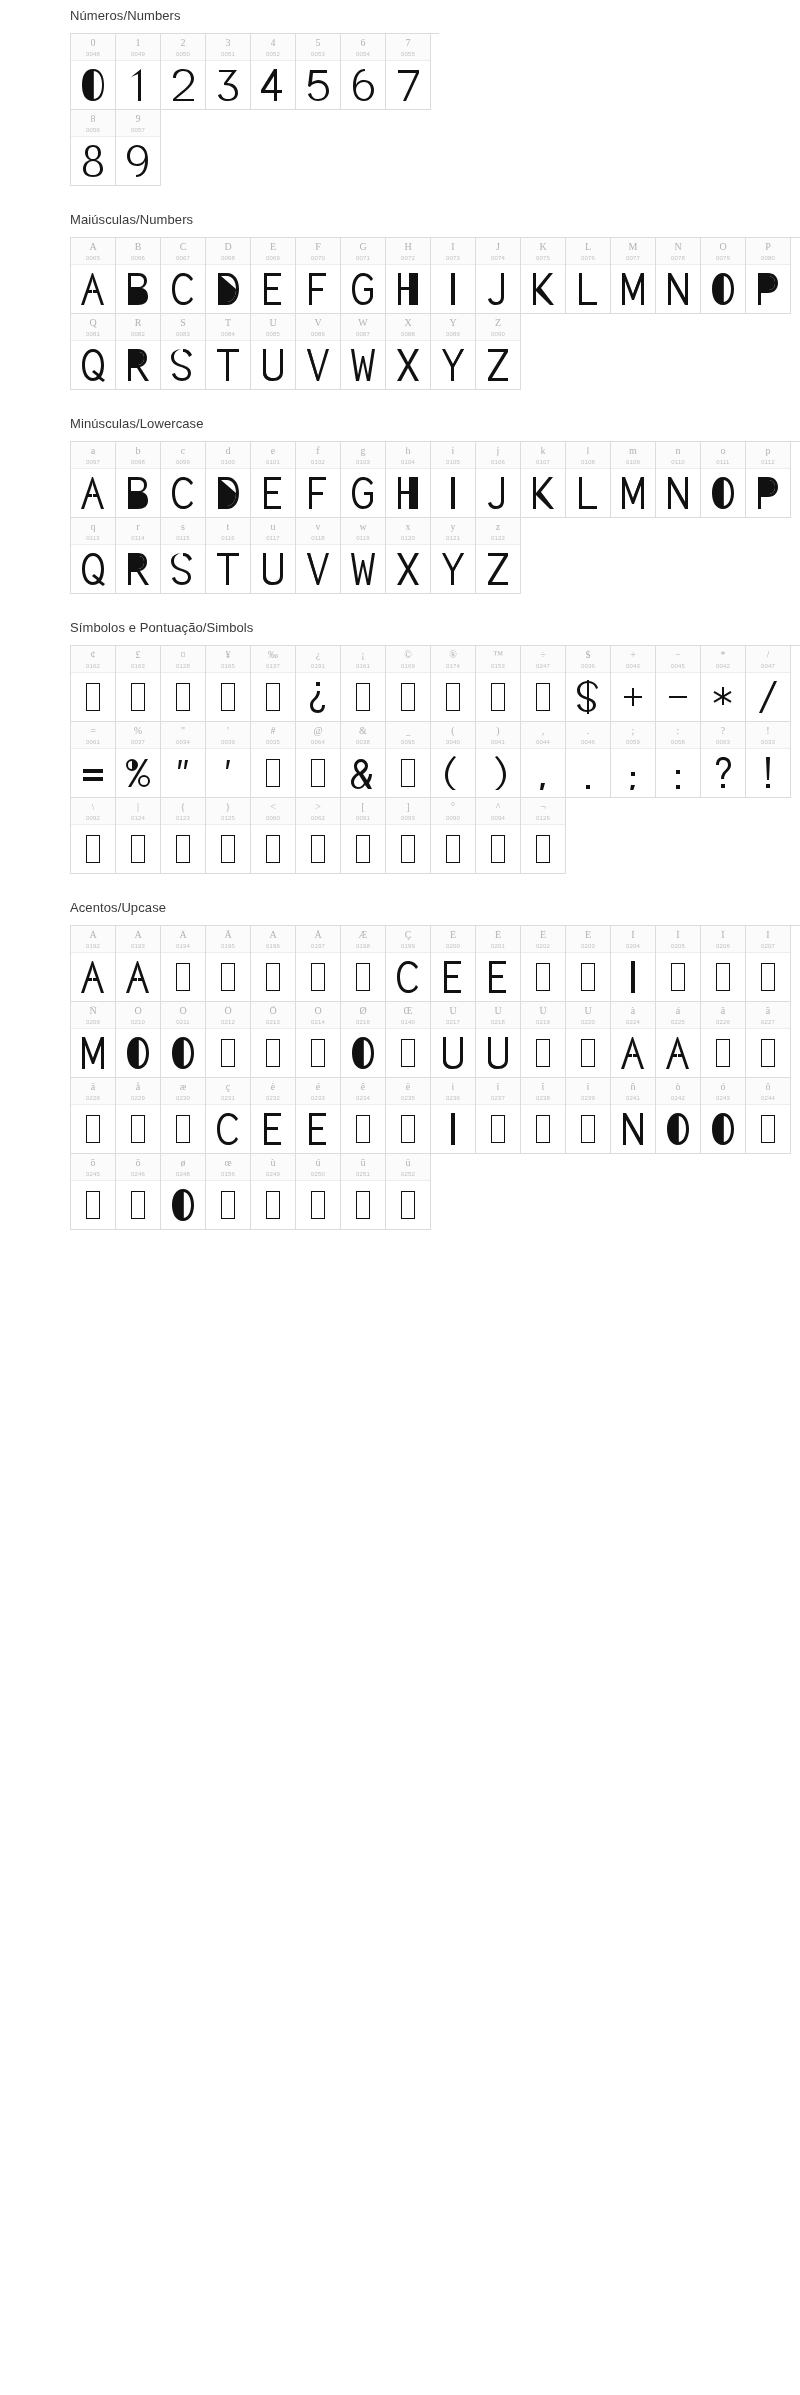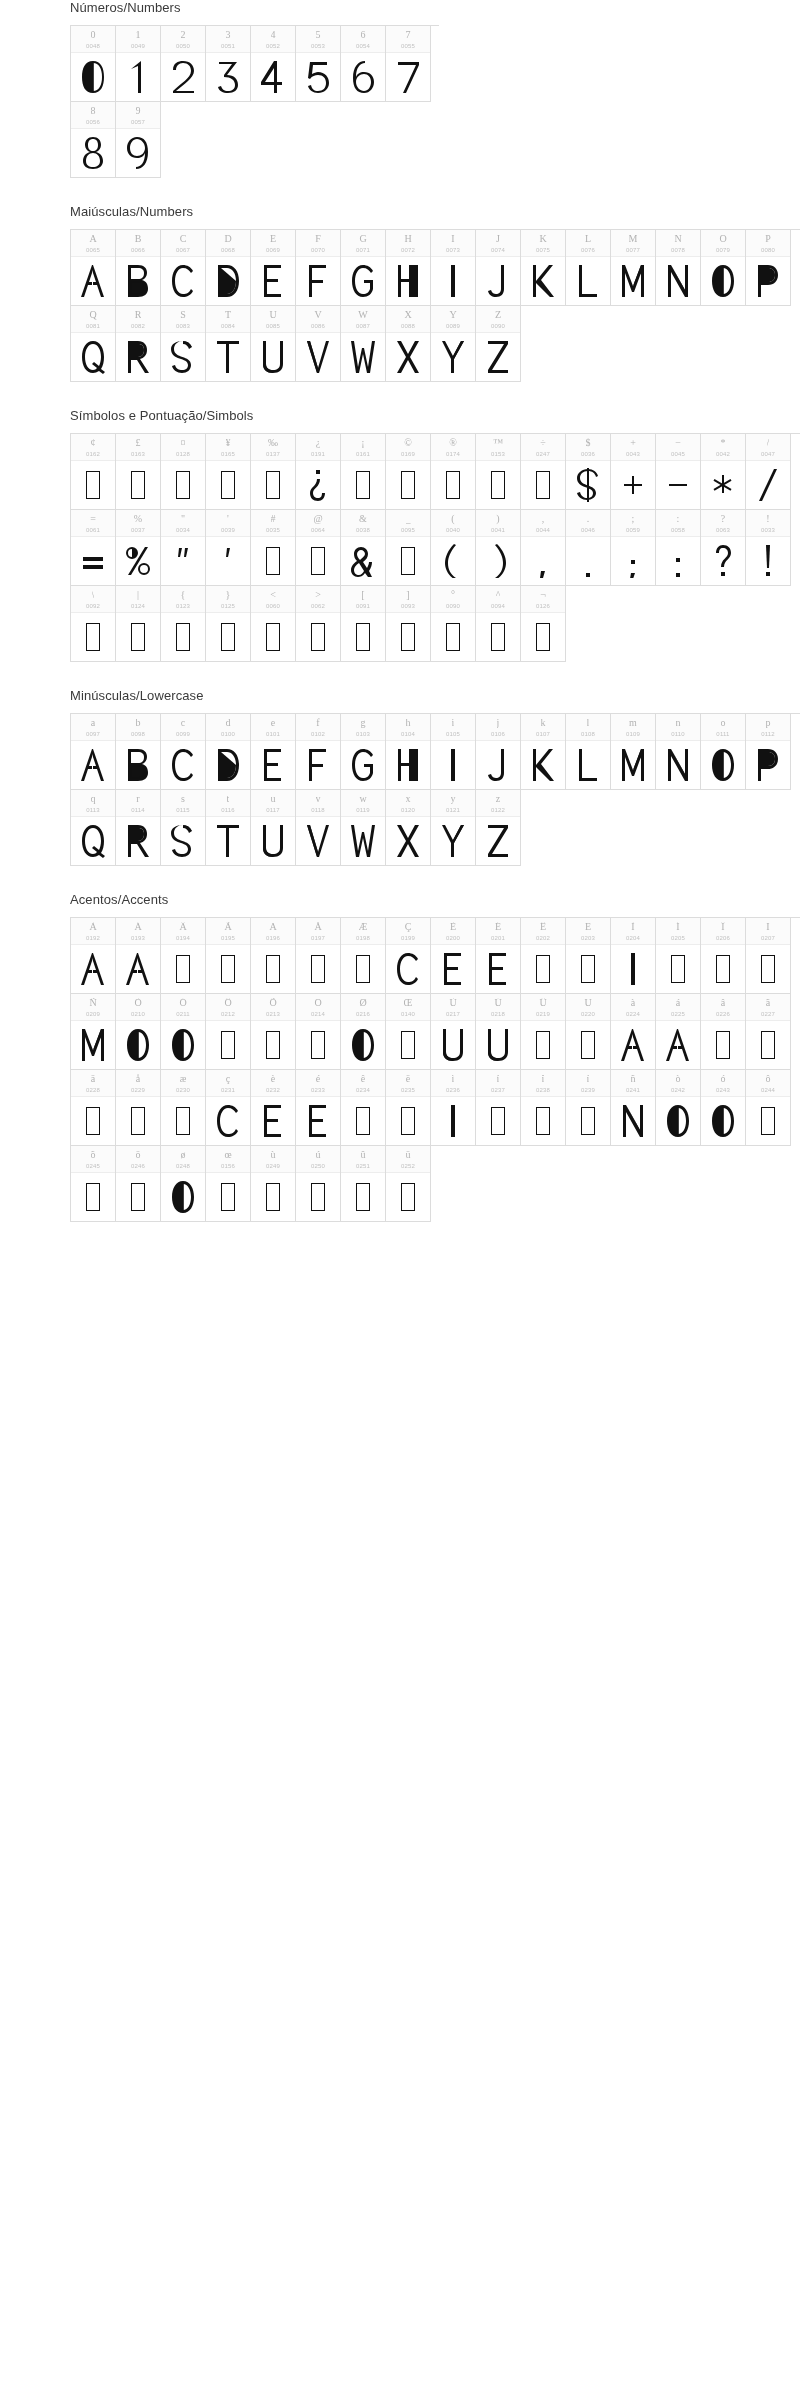--- a/index.html
+++ b/index.html
@@ -26,7 +26,7 @@
     font-size: 13px;
     color: #3a3a3a;
     font-weight: normal;
-    margin: 0 0 10px 70px;
+    margin: 8px 0 10px 70px;
     letter-spacing: 0.1px;
   }
   .glyph-grid {

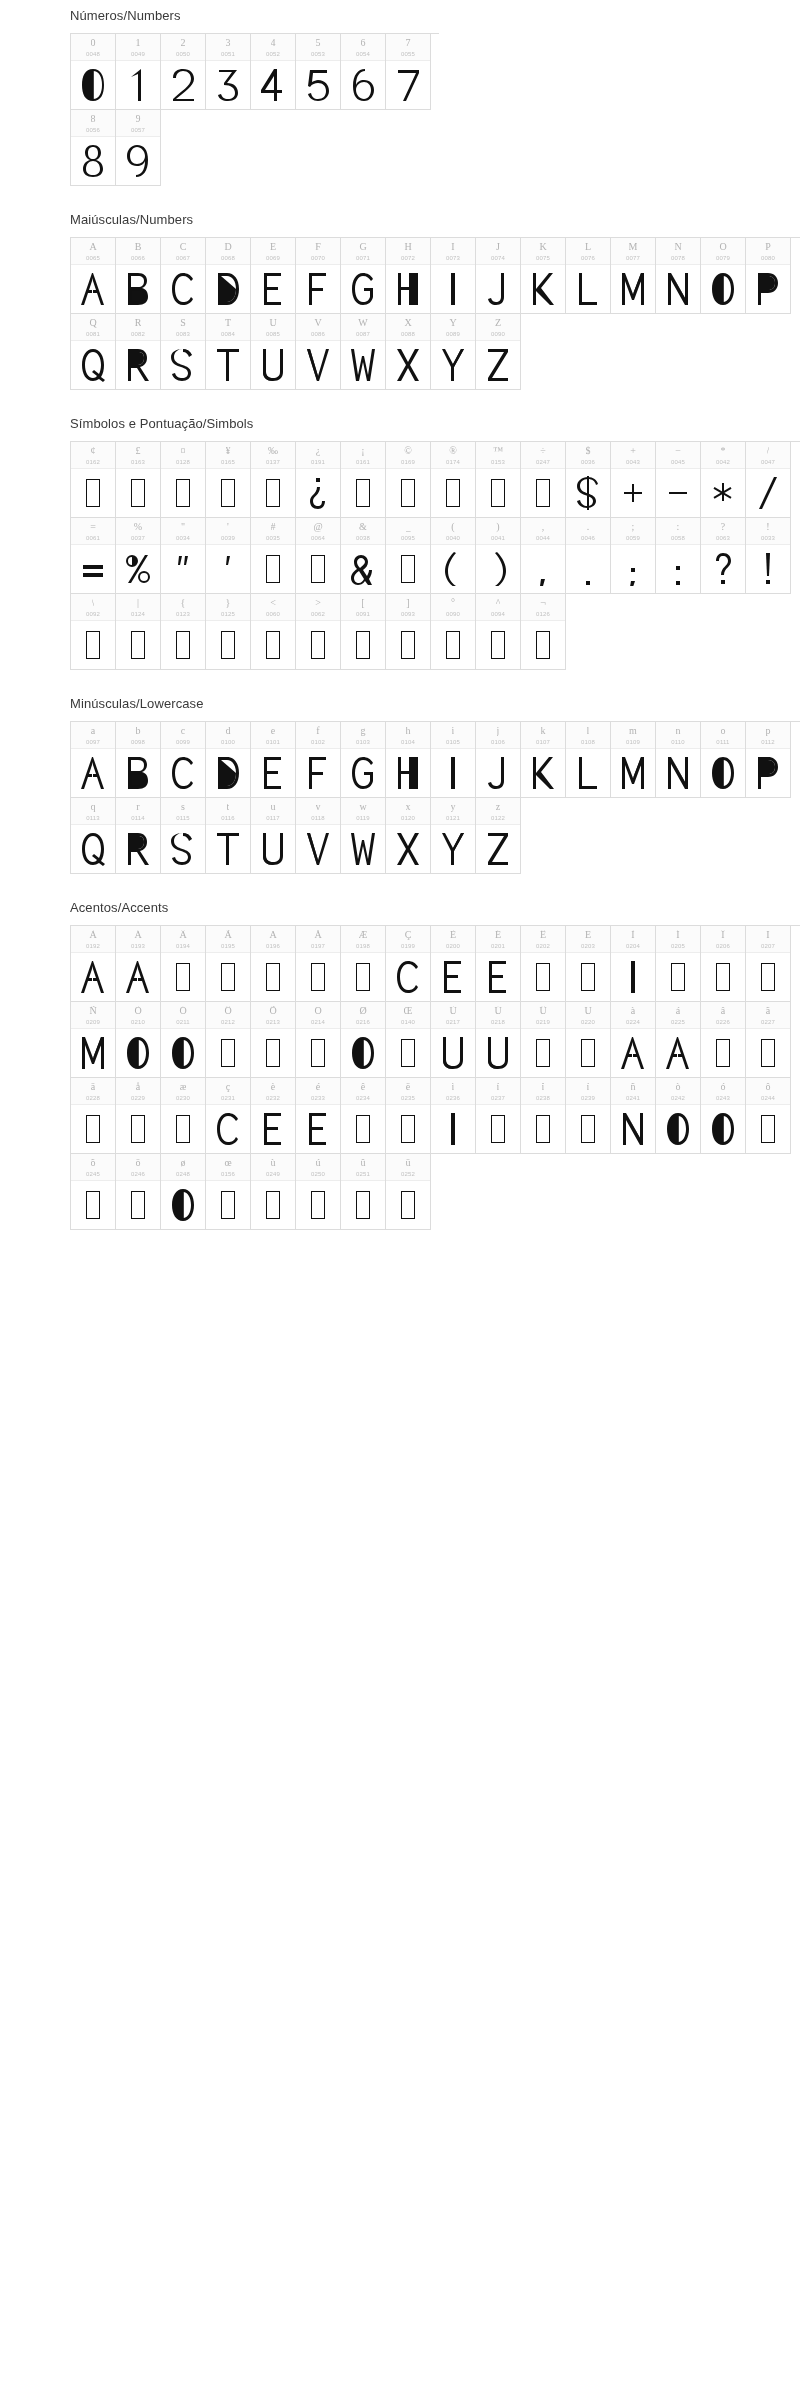--- a/index.html
+++ b/index.html
@@ -526,6 +526,311 @@
         </div>
       </div>
       <div class="section">
+        <div class="section-title">Minúsculas/Lowercase</div>
+        <div class="glyph-grid wide">
+          <div class="cell">
+            <div class="head">
+              <div class="ch">a</div>
+              <div class="code">0097</div>
+            </div>
+            <div class="art">
+              <svg width="26" height="34" viewBox="0 0 26 34">
+                <path d="M13 1 L24 33 L21 33 L17 21 L13 21 L13 18 L16 18 L12 6 L12 1 Z" fill="#111"></path>
+                <path d="M12 1 L1 33 L4 33 L8 21 L12 21 L12 18 L9 18 L12 9 Z" fill="#111"></path>
+              </svg>
+            </div>
+          </div>
+          <div class="cell">
+            <div class="head">
+              <div class="ch">b</div>
+              <div class="code">0098</div>
+            </div>
+            <div class="art">
+              <svg width="26" height="34" viewBox="0 0 26 34">
+                <path d="M3 1 L13 1 C19 1 22 4 22 9 C22 12 20 15 17 16 C21 17 23 20 23 25 C23 30 19 33 13 33 L3 33 Z M6 4 L6 15 L13 15 C17 15 19 13 19 9 C19 6 17 4 13 4 Z" fill="#111"></path>
+                <path d="M6 18 L6 30 L13 30 C17 30 20 28 20 24 C20 20 17 18 13 18 Z" fill="none" stroke="#111" stroke-width="1.6"></path>
+              </svg>
+            </div>
+          </div>
+          <div class="cell">
+            <div class="head">
+              <div class="ch">c</div>
+              <div class="code">0099</div>
+            </div>
+            <div class="art">
+              <svg width="26" height="34" viewBox="0 0 26 34">
+                <path d="M23 7 C21 3 17 1 13 1 C6 1 2 8 2 17 C2 26 6 33 13 33 C17 33 21 31 23 27 L21 25 C19 29 17 30 13 30 C8 30 5 24 5 17 C5 10 8 4 13 4 C17 4 19 6 21 9 Z" fill="#111"></path>
+              </svg>
+            </div>
+          </div>
+          <div class="cell">
+            <div class="head">
+              <div class="ch">d</div>
+              <div class="code">0100</div>
+            </div>
+            <div class="art">
+              <svg width="26" height="34" viewBox="0 0 26 34">
+                <path d="M3 1 L12 1 C19 1 24 7 24 17 C24 27 19 33 12 33 L3 33 Z M6 4 L6 30 L12 30 C17 30 21 25 21 17 C21 9 17 4 12 4 Z" fill="#111"></path>
+                <path d="M6 4 L6 30 L12 30 C17 30 21 25 21 17 Z" fill="#111"></path>
+              </svg>
+            </div>
+          </div>
+          <div class="cell">
+            <div class="head">
+              <div class="ch">e</div>
+              <div class="code">0101</div>
+            </div>
+            <div class="art">
+              <svg width="26" height="34" viewBox="0 0 26 34">
+                <path d="M4 1 L21 1 L21 4 L7 4 L7 15 L18 15 L18 18 L7 18 L7 30 L21 30 L21 33 L4 33 Z" fill="#111"></path>
+                <path d="M4 1 L7 1 L7 33 L4 33 Z" fill="#111"></path>
+              </svg>
+            </div>
+          </div>
+          <div class="cell">
+            <div class="head">
+              <div class="ch">f</div>
+              <div class="code">0102</div>
+            </div>
+            <div class="art">
+              <svg width="26" height="34" viewBox="0 0 26 34">
+                <path d="M4 1 L21 1 L21 4 L7 4 L7 16 L18 16 L18 19 L7 19 L7 33 L4 33 Z" fill="#111"></path>
+              </svg>
+            </div>
+          </div>
+          <div class="cell">
+            <div class="head">
+              <div class="ch">g</div>
+              <div class="code">0103</div>
+            </div>
+            <div class="art">
+              <svg width="26" height="34" viewBox="0 0 26 34">
+                <path d="M23 7 C21 3 17 1 13 1 C6 1 2 8 2 17 C2 26 6 33 13 33 C18 33 22 30 23 25 L23 16 L14 16 L14 19 L20 19 L20 25 C19 28 17 30 13 30 C8 30 5 24 5 17 C5 10 8 4 13 4 C17 4 19 6 21 9 Z" fill="#111"></path>
+              </svg>
+            </div>
+          </div>
+          <div class="cell">
+            <div class="head">
+              <div class="ch">h</div>
+              <div class="code">0104</div>
+            </div>
+            <div class="art">
+              <svg width="26" height="34" viewBox="0 0 26 34">
+                <path d="M3 1 L6 1 L6 15 L20 15 L20 1 L23 1 L23 33 L20 33 L20 18 L6 18 L6 33 L3 33 Z" fill="#111"></path>
+                <path d="M14 1 L23 1 L23 33 L14 33 L14 18 L6 18 L6 15 L14 15 Z" fill="#111"></path>
+              </svg>
+            </div>
+          </div>
+          <div class="cell">
+            <div class="head">
+              <div class="ch">i</div>
+              <div class="code">0105</div>
+            </div>
+            <div class="art">
+              <svg width="26" height="34" viewBox="0 0 26 34">
+                <path d="M11 1 L15 1 L15 33 L11 33 Z" fill="#111"></path>
+              </svg>
+            </div>
+          </div>
+          <div class="cell">
+            <div class="head">
+              <div class="ch">j</div>
+              <div class="code">0106</div>
+            </div>
+            <div class="art">
+              <svg width="26" height="34" viewBox="0 0 26 34">
+                <path d="M16 1 L19 1 L19 25 C19 30 16 33 11 33 C7 33 4 31 3 27 L6 26 C7 29 9 30 11 30 C14 30 16 28 16 25 Z" fill="#111"></path>
+              </svg>
+            </div>
+          </div>
+          <div class="cell">
+            <div class="head">
+              <div class="ch">k</div>
+              <div class="code">0107</div>
+            </div>
+            <div class="art">
+              <svg width="26" height="34" viewBox="0 0 26 34">
+                <path d="M3 1 L6 1 L6 17 L19 1 L23 1 L11 16 L24 33 L20 33 L6 19 L6 33 L3 33 Z" fill="#111"></path>
+              </svg>
+            </div>
+          </div>
+          <div class="cell">
+            <div class="head">
+              <div class="ch">l</div>
+              <div class="code">0108</div>
+            </div>
+            <div class="art">
+              <svg width="26" height="34" viewBox="0 0 26 34">
+                <path d="M4 1 L7 1 L7 30 L22 30 L22 33 L4 33 Z" fill="#111"></path>
+              </svg>
+            </div>
+          </div>
+          <div class="cell">
+            <div class="head">
+              <div class="ch">m</div>
+              <div class="code">0109</div>
+            </div>
+            <div class="art">
+              <svg width="26" height="34" viewBox="0 0 26 34">
+                <path d="M2 33 L2 1 L5 1 L13 22 L21 1 L24 1 L24 33 L21 33 L21 9 L14 28 L12 28 L5 9 L5 33 Z" fill="#111"></path>
+                <path d="M13 22 L21 1 L24 1 L24 33 L21 33 L21 9 Z" fill="#111"></path>
+              </svg>
+            </div>
+          </div>
+          <div class="cell">
+            <div class="head">
+              <div class="ch">n</div>
+              <div class="code">0110</div>
+            </div>
+            <div class="art">
+              <svg width="26" height="34" viewBox="0 0 26 34">
+                <path d="M3 1 L6 1 L20 26 L20 1 L23 1 L23 33 L20 33 L6 8 L6 33 L3 33 Z" fill="#111"></path>
+                <path d="M6 1 L20 26 L20 1 L23 1 L23 33 Z" fill="#111"></path>
+              </svg>
+            </div>
+          </div>
+          <div class="cell">
+            <div class="head">
+              <div class="ch">o</div>
+              <div class="code">0111</div>
+            </div>
+            <div class="art">
+              <svg width="26" height="34" viewBox="0 0 26 34">
+                <path d="M13 1 C6 1 2 8 2 17 C2 26 6 33 13 33 C20 33 24 26 24 17 C24 8 20 1 13 1 Z M13 4 C18 4 21 10 21 17 C21 24 18 30 13 30 Z" fill="#111"></path>
+                <path d="M13 4 C8 4 5 10 5 17 C5 24 8 30 13 30 Z" fill="none" stroke="#111" stroke-width="1.6"></path>
+              </svg>
+            </div>
+          </div>
+          <div class="cell">
+            <div class="head">
+              <div class="ch">p</div>
+              <div class="code">0112</div>
+            </div>
+            <div class="art">
+              <svg width="26" height="34" viewBox="0 0 26 34">
+                <path d="M3 1 L13 1 C19 1 23 5 23 11 C23 17 19 21 13 21 L6 21 L6 33 L3 33 Z M6 4 L6 18 L13 18 C17 18 20 16 20 11 C20 6 17 4 13 4 Z" fill="#111"></path>
+                <path d="M6 4 L13 4 C17 4 20 6 20 11 C20 16 17 18 13 18 L6 18 Z" fill="#111"></path>
+              </svg>
+            </div>
+          </div>
+          <div class="cell">
+            <div class="head">
+              <div class="ch">q</div>
+              <div class="code">0113</div>
+            </div>
+            <div class="art">
+              <svg width="26" height="34" viewBox="0 0 26 34">
+                <path d="M13 1 C6 1 2 8 2 17 C2 26 6 33 13 33 C15 33 17 32 19 31 L23 34 L25 32 L21 29 C23 26 24 22 24 17 C24 8 20 1 13 1 Z M13 4 C18 4 21 10 21 17 C21 20 20 24 19 26 L14 22 L12 24 L17 28 C16 29 15 30 13 30 C8 30 5 24 5 17 C5 10 8 4 13 4 Z" fill="#111"></path>
+              </svg>
+            </div>
+          </div>
+          <div class="cell">
+            <div class="head">
+              <div class="ch">r</div>
+              <div class="code">0114</div>
+            </div>
+            <div class="art">
+              <svg width="26" height="34" viewBox="0 0 26 34">
+                <path d="M3 1 L13 1 C19 1 22 5 22 10 C22 15 19 18 15 19 L24 33 L20 33 L12 20 L6 20 L6 33 L3 33 Z M6 4 L6 17 L13 17 C17 17 19 14 19 10 C19 6 17 4 13 4 Z" fill="#111"></path>
+                <path d="M6 4 L13 4 C17 4 19 6 19 10 C19 14 17 17 13 17 L6 17 Z" fill="#111"></path>
+              </svg>
+            </div>
+          </div>
+          <div class="cell">
+            <div class="head">
+              <div class="ch">s</div>
+              <div class="code">0115</div>
+            </div>
+            <div class="art">
+              <svg width="26" height="34" viewBox="0 0 26 34">
+                <path d="M22 7 C20 3 17 1 13 1 C8 1 4 4 4 9 C4 19 21 15 21 25 C21 30 17 33 12 33 C7 33 3 30 2 26 L5 25 C6 29 9 30 12 30 C16 30 18 28 18 25 C18 17 1 21 1 9 C1 4 6 1 13 1 Z" fill="#111"></path>
+                <path d="M13 1 C17 1 20 3 22 7 L19 9 C18 6 16 4 13 4 Z" fill="#111"></path>
+              </svg>
+            </div>
+          </div>
+          <div class="cell">
+            <div class="head">
+              <div class="ch">t</div>
+              <div class="code">0116</div>
+            </div>
+            <div class="art">
+              <svg width="26" height="34" viewBox="0 0 26 34">
+                <path d="M2 1 L24 1 L24 4 L14 4 L14 33 L11 33 L11 4 L2 4 Z" fill="#111"></path>
+              </svg>
+            </div>
+          </div>
+          <div class="cell">
+            <div class="head">
+              <div class="ch">u</div>
+              <div class="code">0117</div>
+            </div>
+            <div class="art">
+              <svg width="26" height="34" viewBox="0 0 26 34">
+                <path d="M3 1 L6 1 L6 24 C6 28 9 30 13 30 C17 30 20 28 20 24 L20 1 L23 1 L23 24 C23 30 19 33 13 33 C7 33 3 30 3 24 Z" fill="#111"></path>
+                <path d="M3 1 L6 1 L6 24 C6 28 9 30 13 30 L13 33 C7 33 3 30 3 24 Z" fill="#111"></path>
+              </svg>
+            </div>
+          </div>
+          <div class="cell">
+            <div class="head">
+              <div class="ch">v</div>
+              <div class="code">0118</div>
+            </div>
+            <div class="art">
+              <svg width="26" height="34" viewBox="0 0 26 34">
+                <path d="M2 1 L5 1 L13 28 L21 1 L24 1 L14 33 L12 33 Z" fill="#111"></path>
+                <path d="M2 1 L5 1 L13 28 L13 33 L12 33 Z" fill="#111"></path>
+              </svg>
+            </div>
+          </div>
+          <div class="cell">
+            <div class="head">
+              <div class="ch">w</div>
+              <div class="code">0119</div>
+            </div>
+            <div class="art">
+              <svg width="26" height="34" viewBox="0 0 26 34">
+                <path d="M1 1 L4 1 L8 27 L12 8 L14 8 L18 27 L22 1 L25 1 L20 33 L17 33 L13 14 L9 33 L6 33 Z" fill="#111"></path>
+              </svg>
+            </div>
+          </div>
+          <div class="cell">
+            <div class="head">
+              <div class="ch">x</div>
+              <div class="code">0120</div>
+            </div>
+            <div class="art">
+              <svg width="26" height="34" viewBox="0 0 26 34">
+                <path d="M2 1 L6 1 L13 14 L20 1 L24 1 L15 17 L24 33 L20 33 L13 20 L6 33 L2 33 L11 17 Z" fill="#111"></path>
+              </svg>
+            </div>
+          </div>
+          <div class="cell">
+            <div class="head">
+              <div class="ch">y</div>
+              <div class="code">0121</div>
+            </div>
+            <div class="art">
+              <svg width="26" height="34" viewBox="0 0 26 34">
+                <path d="M2 1 L5 1 L13 16 L21 1 L24 1 L14 19 L14 33 L11 33 L11 19 Z" fill="#111"></path>
+                <path d="M13 16 L21 1 L24 1 L14 19 L14 33 L11 33 L11 19 Z" fill="#111"></path>
+              </svg>
+            </div>
+          </div>
+          <div class="cell">
+            <div class="head">
+              <div class="ch">z</div>
+              <div class="code">0122</div>
+            </div>
+            <div class="art">
+              <svg width="26" height="34" viewBox="0 0 26 34">
+                <path d="M3 1 L23 1 L23 4 L7 30 L23 30 L23 33 L3 33 L3 30 L19 4 L3 4 Z" fill="#111"></path>
+              </svg>
+            </div>
+          </div>
+        </div>
+      </div>
+      <div class="section">
         <div class="section-title">Símbolos e Pontuação/Simbols</div>
         <div class="glyph-grid sym">
           <div class="cell">
@@ -960,311 +1265,6 @@
             </div>
             <div class="art">
               <div class="notdef"></div>
-            </div>
-          </div>
-        </div>
-      </div>
-      <div class="section">
-        <div class="section-title">Minúsculas/Lowercase</div>
-        <div class="glyph-grid wide">
-          <div class="cell">
-            <div class="head">
-              <div class="ch">a</div>
-              <div class="code">0097</div>
-            </div>
-            <div class="art">
-              <svg width="26" height="34" viewBox="0 0 26 34">
-                <path d="M13 1 L24 33 L21 33 L17 21 L13 21 L13 18 L16 18 L12 6 L12 1 Z" fill="#111"></path>
-                <path d="M12 1 L1 33 L4 33 L8 21 L12 21 L12 18 L9 18 L12 9 Z" fill="#111"></path>
-              </svg>
-            </div>
-          </div>
-          <div class="cell">
-            <div class="head">
-              <div class="ch">b</div>
-              <div class="code">0098</div>
-            </div>
-            <div class="art">
-              <svg width="26" height="34" viewBox="0 0 26 34">
-                <path d="M3 1 L13 1 C19 1 22 4 22 9 C22 12 20 15 17 16 C21 17 23 20 23 25 C23 30 19 33 13 33 L3 33 Z M6 4 L6 15 L13 15 C17 15 19 13 19 9 C19 6 17 4 13 4 Z" fill="#111"></path>
-                <path d="M6 18 L6 30 L13 30 C17 30 20 28 20 24 C20 20 17 18 13 18 Z" fill="none" stroke="#111" stroke-width="1.6"></path>
-              </svg>
-            </div>
-          </div>
-          <div class="cell">
-            <div class="head">
-              <div class="ch">c</div>
-              <div class="code">0099</div>
-            </div>
-            <div class="art">
-              <svg width="26" height="34" viewBox="0 0 26 34">
-                <path d="M23 7 C21 3 17 1 13 1 C6 1 2 8 2 17 C2 26 6 33 13 33 C17 33 21 31 23 27 L21 25 C19 29 17 30 13 30 C8 30 5 24 5 17 C5 10 8 4 13 4 C17 4 19 6 21 9 Z" fill="#111"></path>
-              </svg>
-            </div>
-          </div>
-          <div class="cell">
-            <div class="head">
-              <div class="ch">d</div>
-              <div class="code">0100</div>
-            </div>
-            <div class="art">
-              <svg width="26" height="34" viewBox="0 0 26 34">
-                <path d="M3 1 L12 1 C19 1 24 7 24 17 C24 27 19 33 12 33 L3 33 Z M6 4 L6 30 L12 30 C17 30 21 25 21 17 C21 9 17 4 12 4 Z" fill="#111"></path>
-                <path d="M6 4 L6 30 L12 30 C17 30 21 25 21 17 Z" fill="#111"></path>
-              </svg>
-            </div>
-          </div>
-          <div class="cell">
-            <div class="head">
-              <div class="ch">e</div>
-              <div class="code">0101</div>
-            </div>
-            <div class="art">
-              <svg width="26" height="34" viewBox="0 0 26 34">
-                <path d="M4 1 L21 1 L21 4 L7 4 L7 15 L18 15 L18 18 L7 18 L7 30 L21 30 L21 33 L4 33 Z" fill="#111"></path>
-                <path d="M4 1 L7 1 L7 33 L4 33 Z" fill="#111"></path>
-              </svg>
-            </div>
-          </div>
-          <div class="cell">
-            <div class="head">
-              <div class="ch">f</div>
-              <div class="code">0102</div>
-            </div>
-            <div class="art">
-              <svg width="26" height="34" viewBox="0 0 26 34">
-                <path d="M4 1 L21 1 L21 4 L7 4 L7 16 L18 16 L18 19 L7 19 L7 33 L4 33 Z" fill="#111"></path>
-              </svg>
-            </div>
-          </div>
-          <div class="cell">
-            <div class="head">
-              <div class="ch">g</div>
-              <div class="code">0103</div>
-            </div>
-            <div class="art">
-              <svg width="26" height="34" viewBox="0 0 26 34">
-                <path d="M23 7 C21 3 17 1 13 1 C6 1 2 8 2 17 C2 26 6 33 13 33 C18 33 22 30 23 25 L23 16 L14 16 L14 19 L20 19 L20 25 C19 28 17 30 13 30 C8 30 5 24 5 17 C5 10 8 4 13 4 C17 4 19 6 21 9 Z" fill="#111"></path>
-              </svg>
-            </div>
-          </div>
-          <div class="cell">
-            <div class="head">
-              <div class="ch">h</div>
-              <div class="code">0104</div>
-            </div>
-            <div class="art">
-              <svg width="26" height="34" viewBox="0 0 26 34">
-                <path d="M3 1 L6 1 L6 15 L20 15 L20 1 L23 1 L23 33 L20 33 L20 18 L6 18 L6 33 L3 33 Z" fill="#111"></path>
-                <path d="M14 1 L23 1 L23 33 L14 33 L14 18 L6 18 L6 15 L14 15 Z" fill="#111"></path>
-              </svg>
-            </div>
-          </div>
-          <div class="cell">
-            <div class="head">
-              <div class="ch">i</div>
-              <div class="code">0105</div>
-            </div>
-            <div class="art">
-              <svg width="26" height="34" viewBox="0 0 26 34">
-                <path d="M11 1 L15 1 L15 33 L11 33 Z" fill="#111"></path>
-              </svg>
-            </div>
-          </div>
-          <div class="cell">
-            <div class="head">
-              <div class="ch">j</div>
-              <div class="code">0106</div>
-            </div>
-            <div class="art">
-              <svg width="26" height="34" viewBox="0 0 26 34">
-                <path d="M16 1 L19 1 L19 25 C19 30 16 33 11 33 C7 33 4 31 3 27 L6 26 C7 29 9 30 11 30 C14 30 16 28 16 25 Z" fill="#111"></path>
-              </svg>
-            </div>
-          </div>
-          <div class="cell">
-            <div class="head">
-              <div class="ch">k</div>
-              <div class="code">0107</div>
-            </div>
-            <div class="art">
-              <svg width="26" height="34" viewBox="0 0 26 34">
-                <path d="M3 1 L6 1 L6 17 L19 1 L23 1 L11 16 L24 33 L20 33 L6 19 L6 33 L3 33 Z" fill="#111"></path>
-              </svg>
-            </div>
-          </div>
-          <div class="cell">
-            <div class="head">
-              <div class="ch">l</div>
-              <div class="code">0108</div>
-            </div>
-            <div class="art">
-              <svg width="26" height="34" viewBox="0 0 26 34">
-                <path d="M4 1 L7 1 L7 30 L22 30 L22 33 L4 33 Z" fill="#111"></path>
-              </svg>
-            </div>
-          </div>
-          <div class="cell">
-            <div class="head">
-              <div class="ch">m</div>
-              <div class="code">0109</div>
-            </div>
-            <div class="art">
-              <svg width="26" height="34" viewBox="0 0 26 34">
-                <path d="M2 33 L2 1 L5 1 L13 22 L21 1 L24 1 L24 33 L21 33 L21 9 L14 28 L12 28 L5 9 L5 33 Z" fill="#111"></path>
-                <path d="M13 22 L21 1 L24 1 L24 33 L21 33 L21 9 Z" fill="#111"></path>
-              </svg>
-            </div>
-          </div>
-          <div class="cell">
-            <div class="head">
-              <div class="ch">n</div>
-              <div class="code">0110</div>
-            </div>
-            <div class="art">
-              <svg width="26" height="34" viewBox="0 0 26 34">
-                <path d="M3 1 L6 1 L20 26 L20 1 L23 1 L23 33 L20 33 L6 8 L6 33 L3 33 Z" fill="#111"></path>
-                <path d="M6 1 L20 26 L20 1 L23 1 L23 33 Z" fill="#111"></path>
-              </svg>
-            </div>
-          </div>
-          <div class="cell">
-            <div class="head">
-              <div class="ch">o</div>
-              <div class="code">0111</div>
-            </div>
-            <div class="art">
-              <svg width="26" height="34" viewBox="0 0 26 34">
-                <path d="M13 1 C6 1 2 8 2 17 C2 26 6 33 13 33 C20 33 24 26 24 17 C24 8 20 1 13 1 Z M13 4 C18 4 21 10 21 17 C21 24 18 30 13 30 Z" fill="#111"></path>
-                <path d="M13 4 C8 4 5 10 5 17 C5 24 8 30 13 30 Z" fill="none" stroke="#111" stroke-width="1.6"></path>
-              </svg>
-            </div>
-          </div>
-          <div class="cell">
-            <div class="head">
-              <div class="ch">p</div>
-              <div class="code">0112</div>
-            </div>
-            <div class="art">
-              <svg width="26" height="34" viewBox="0 0 26 34">
-                <path d="M3 1 L13 1 C19 1 23 5 23 11 C23 17 19 21 13 21 L6 21 L6 33 L3 33 Z M6 4 L6 18 L13 18 C17 18 20 16 20 11 C20 6 17 4 13 4 Z" fill="#111"></path>
-                <path d="M6 4 L13 4 C17 4 20 6 20 11 C20 16 17 18 13 18 L6 18 Z" fill="#111"></path>
-              </svg>
-            </div>
-          </div>
-          <div class="cell">
-            <div class="head">
-              <div class="ch">q</div>
-              <div class="code">0113</div>
-            </div>
-            <div class="art">
-              <svg width="26" height="34" viewBox="0 0 26 34">
-                <path d="M13 1 C6 1 2 8 2 17 C2 26 6 33 13 33 C15 33 17 32 19 31 L23 34 L25 32 L21 29 C23 26 24 22 24 17 C24 8 20 1 13 1 Z M13 4 C18 4 21 10 21 17 C21 20 20 24 19 26 L14 22 L12 24 L17 28 C16 29 15 30 13 30 C8 30 5 24 5 17 C5 10 8 4 13 4 Z" fill="#111"></path>
-              </svg>
-            </div>
-          </div>
-          <div class="cell">
-            <div class="head">
-              <div class="ch">r</div>
-              <div class="code">0114</div>
-            </div>
-            <div class="art">
-              <svg width="26" height="34" viewBox="0 0 26 34">
-                <path d="M3 1 L13 1 C19 1 22 5 22 10 C22 15 19 18 15 19 L24 33 L20 33 L12 20 L6 20 L6 33 L3 33 Z M6 4 L6 17 L13 17 C17 17 19 14 19 10 C19 6 17 4 13 4 Z" fill="#111"></path>
-                <path d="M6 4 L13 4 C17 4 19 6 19 10 C19 14 17 17 13 17 L6 17 Z" fill="#111"></path>
-              </svg>
-            </div>
-          </div>
-          <div class="cell">
-            <div class="head">
-              <div class="ch">s</div>
-              <div class="code">0115</div>
-            </div>
-            <div class="art">
-              <svg width="26" height="34" viewBox="0 0 26 34">
-                <path d="M22 7 C20 3 17 1 13 1 C8 1 4 4 4 9 C4 19 21 15 21 25 C21 30 17 33 12 33 C7 33 3 30 2 26 L5 25 C6 29 9 30 12 30 C16 30 18 28 18 25 C18 17 1 21 1 9 C1 4 6 1 13 1 Z" fill="#111"></path>
-                <path d="M13 1 C17 1 20 3 22 7 L19 9 C18 6 16 4 13 4 Z" fill="#111"></path>
-              </svg>
-            </div>
-          </div>
-          <div class="cell">
-            <div class="head">
-              <div class="ch">t</div>
-              <div class="code">0116</div>
-            </div>
-            <div class="art">
-              <svg width="26" height="34" viewBox="0 0 26 34">
-                <path d="M2 1 L24 1 L24 4 L14 4 L14 33 L11 33 L11 4 L2 4 Z" fill="#111"></path>
-              </svg>
-            </div>
-          </div>
-          <div class="cell">
-            <div class="head">
-              <div class="ch">u</div>
-              <div class="code">0117</div>
-            </div>
-            <div class="art">
-              <svg width="26" height="34" viewBox="0 0 26 34">
-                <path d="M3 1 L6 1 L6 24 C6 28 9 30 13 30 C17 30 20 28 20 24 L20 1 L23 1 L23 24 C23 30 19 33 13 33 C7 33 3 30 3 24 Z" fill="#111"></path>
-                <path d="M3 1 L6 1 L6 24 C6 28 9 30 13 30 L13 33 C7 33 3 30 3 24 Z" fill="#111"></path>
-              </svg>
-            </div>
-          </div>
-          <div class="cell">
-            <div class="head">
-              <div class="ch">v</div>
-              <div class="code">0118</div>
-            </div>
-            <div class="art">
-              <svg width="26" height="34" viewBox="0 0 26 34">
-                <path d="M2 1 L5 1 L13 28 L21 1 L24 1 L14 33 L12 33 Z" fill="#111"></path>
-                <path d="M2 1 L5 1 L13 28 L13 33 L12 33 Z" fill="#111"></path>
-              </svg>
-            </div>
-          </div>
-          <div class="cell">
-            <div class="head">
-              <div class="ch">w</div>
-              <div class="code">0119</div>
-            </div>
-            <div class="art">
-              <svg width="26" height="34" viewBox="0 0 26 34">
-                <path d="M1 1 L4 1 L8 27 L12 8 L14 8 L18 27 L22 1 L25 1 L20 33 L17 33 L13 14 L9 33 L6 33 Z" fill="#111"></path>
-              </svg>
-            </div>
-          </div>
-          <div class="cell">
-            <div class="head">
-              <div class="ch">x</div>
-              <div class="code">0120</div>
-            </div>
-            <div class="art">
-              <svg width="26" height="34" viewBox="0 0 26 34">
-                <path d="M2 1 L6 1 L13 14 L20 1 L24 1 L15 17 L24 33 L20 33 L13 20 L6 33 L2 33 L11 17 Z" fill="#111"></path>
-              </svg>
-            </div>
-          </div>
-          <div class="cell">
-            <div class="head">
-              <div class="ch">y</div>
-              <div class="code">0121</div>
-            </div>
-            <div class="art">
-              <svg width="26" height="34" viewBox="0 0 26 34">
-                <path d="M2 1 L5 1 L13 16 L21 1 L24 1 L14 19 L14 33 L11 33 L11 19 Z" fill="#111"></path>
-                <path d="M13 16 L21 1 L24 1 L14 19 L14 33 L11 33 L11 19 Z" fill="#111"></path>
-              </svg>
-            </div>
-          </div>
-          <div class="cell">
-            <div class="head">
-              <div class="ch">z</div>
-              <div class="code">0122</div>
-            </div>
-            <div class="art">
-              <svg width="26" height="34" viewBox="0 0 26 34">
-                <path d="M3 1 L23 1 L23 4 L7 30 L23 30 L23 33 L3 33 L3 30 L19 4 L3 4 Z" fill="#111"></path>
-              </svg>
             </div>
           </div>
         </div>

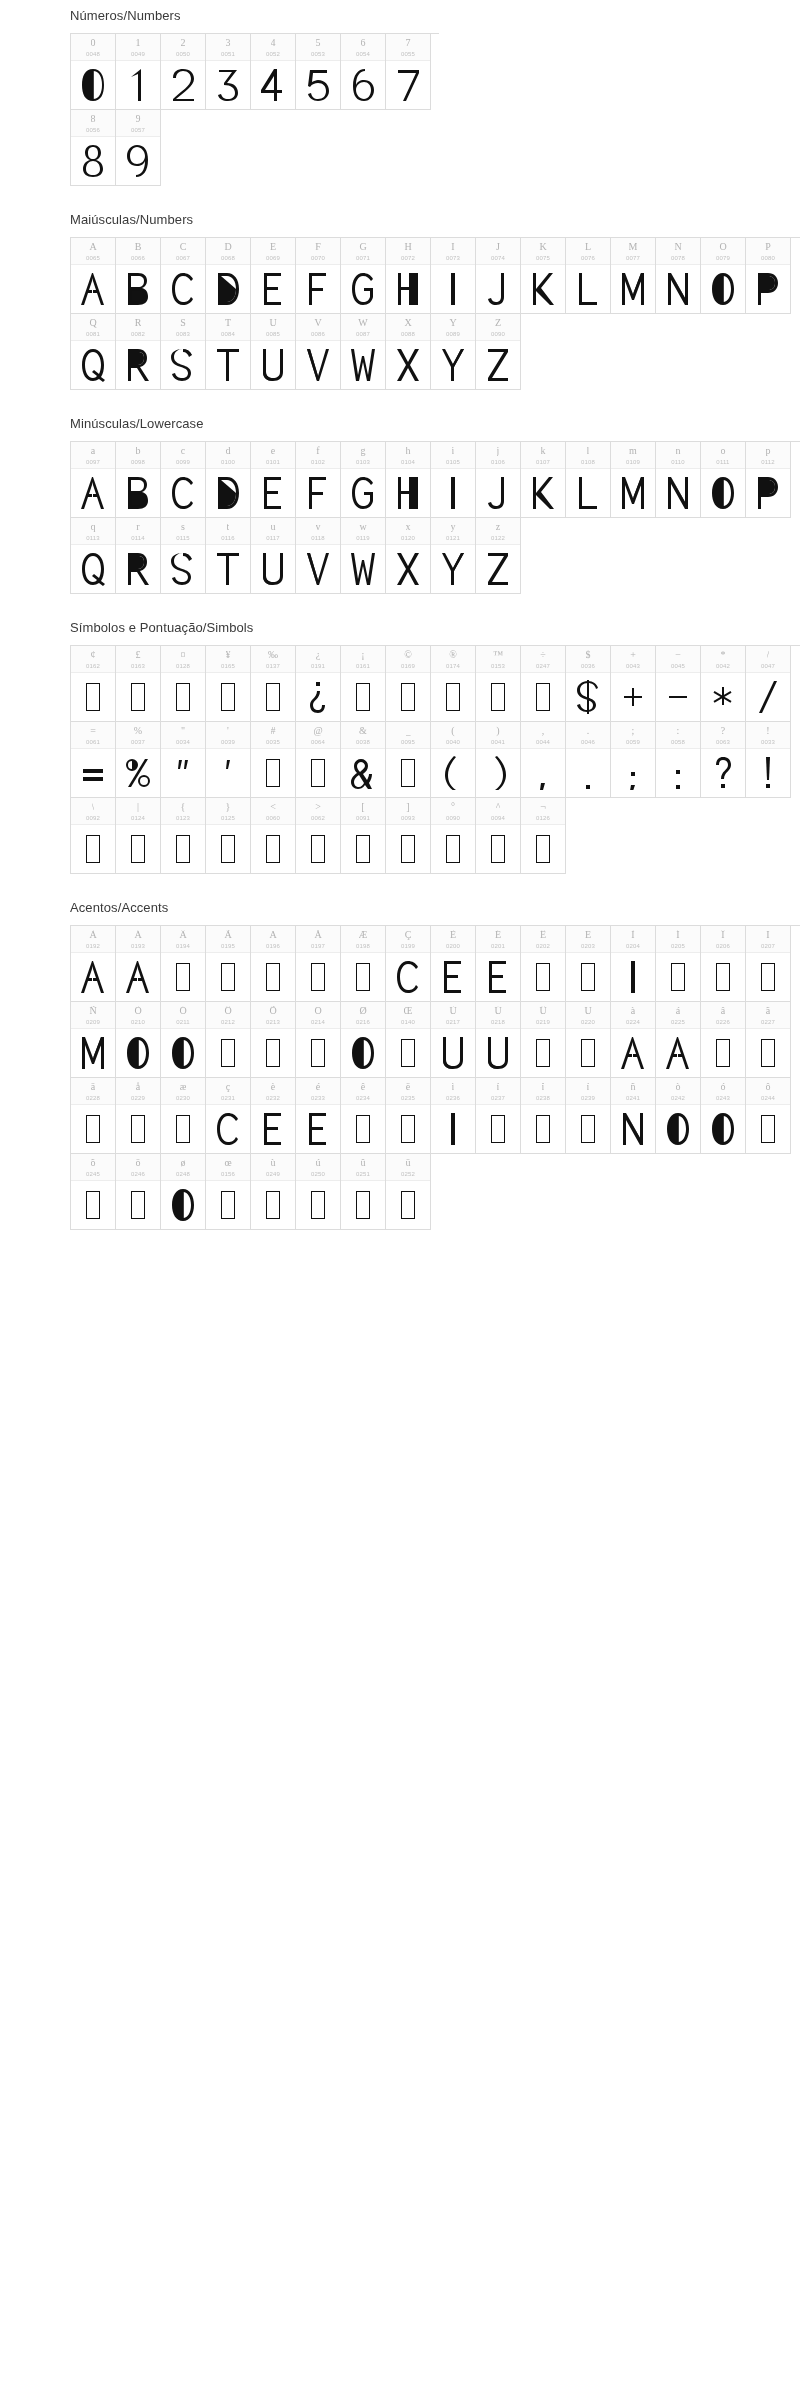--- a/index.html
+++ b/index.html
@@ -1270,7 +1270,7 @@
         </div>
       </div>
       <div class="section">
-        <div class="section-title">Acentos/Accents</div>
+        <div class="section-title">Acentos/Upcase</div>
         <div class="glyph-grid wide">
           <div class="cell">
             <div class="head">

